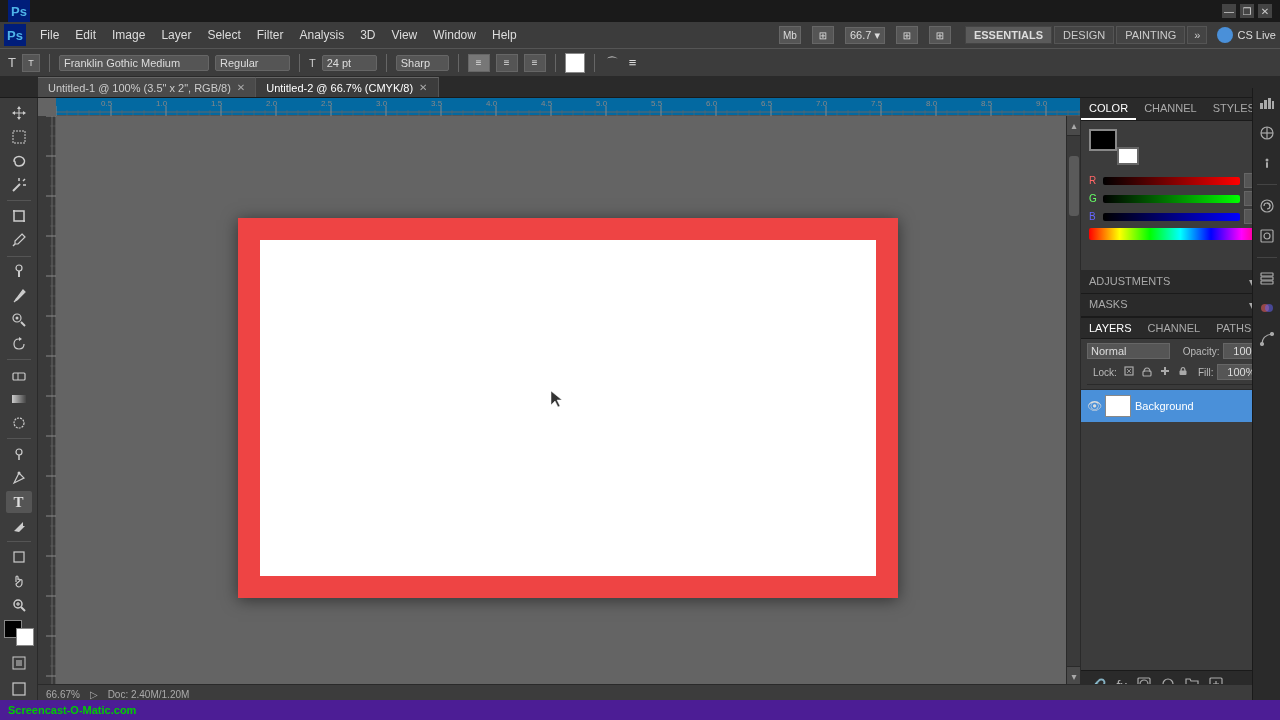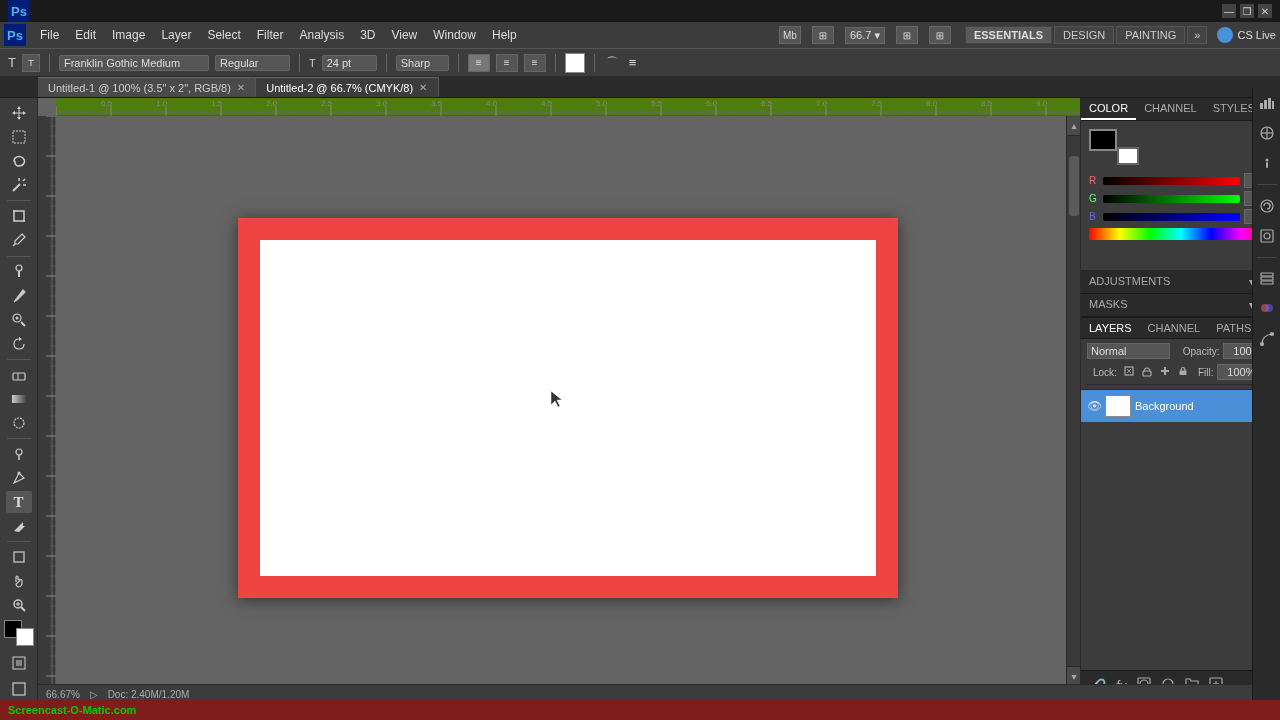--- a/index.html
+++ b/index.html
@@ -58,7 +58,7 @@
     #canvas-area {
       flex: 1; background: #646464; position: relative; overflow: hidden;
     }
-    #ruler-top { position: absolute; top: 0; left: 18px; right: 0; height: 18px; background: #4d7c0f; border-bottom: 1px solid #555; }
+    #ruler-top { position: absolute; top: 0; left: 18px; right: 0; height: 18px; background: #0369a1; border-bottom: 1px solid #555; }
     #ruler-left { position: absolute; top: 18px; left: 0; width: 18px; bottom: 0; background: #3a3a3a; border-right: 1px solid #555; }
     #canvas-container { position: absolute; top: 18px; left: 18px; right: 0; bottom: 0; display: flex; align-items: center; justify-content: center; }
 

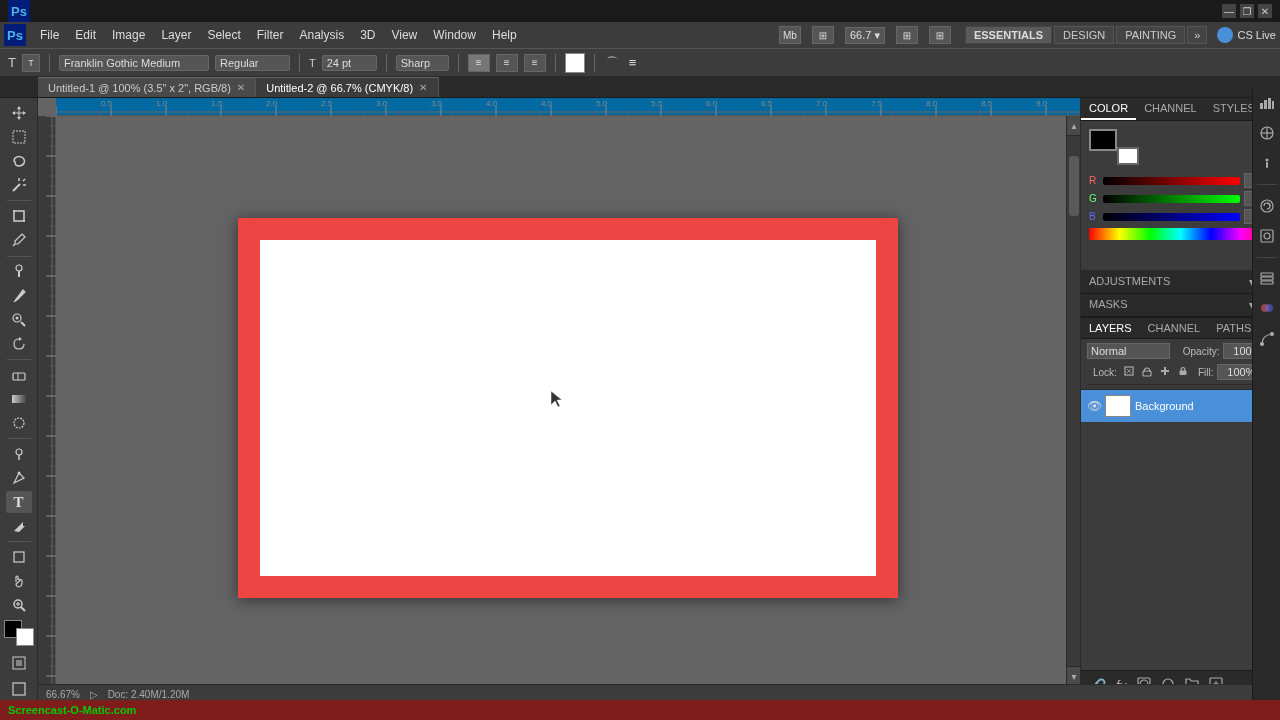--- a/index.html
+++ b/index.html
@@ -859,7 +859,7 @@
   <span>Doc: 2.40M/1.20M</span>
 </div>
 
-<div id="bottombar" style="position:absolute;bottom:0;left:0;right:0;height:20px;background:#7f1d1d;display:flex;align-items:center;padding:0 8px;color:#00cc00;font-size:11px;font-weight:bold;">
+<div id="bottombar" style="position:absolute;bottom:0;left:0;right:0;height:20px;background:#4c1d95;display:flex;align-items:center;padding:0 8px;color:#00cc00;font-size:11px;font-weight:bold;">
   <span>Screencast-O-Matic.com</span>
 </div>
 

